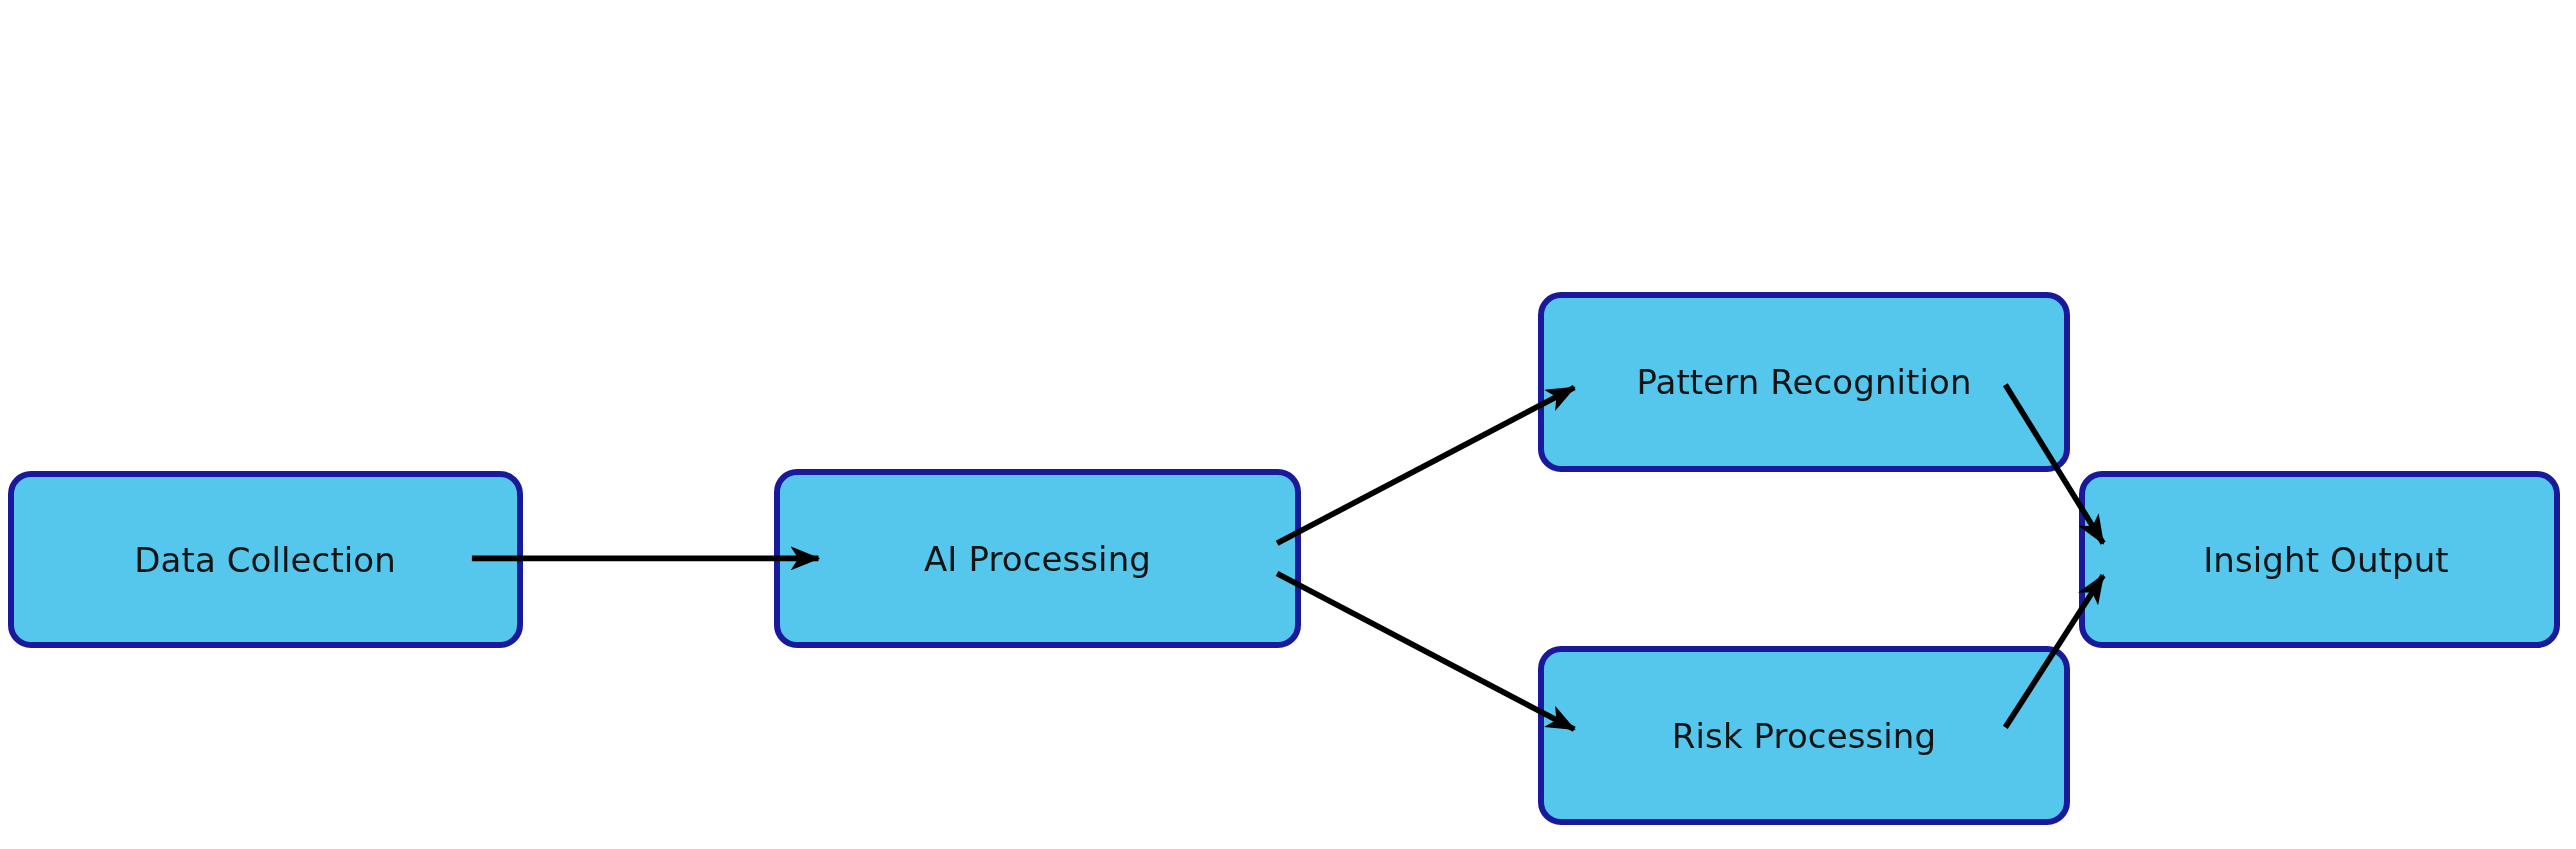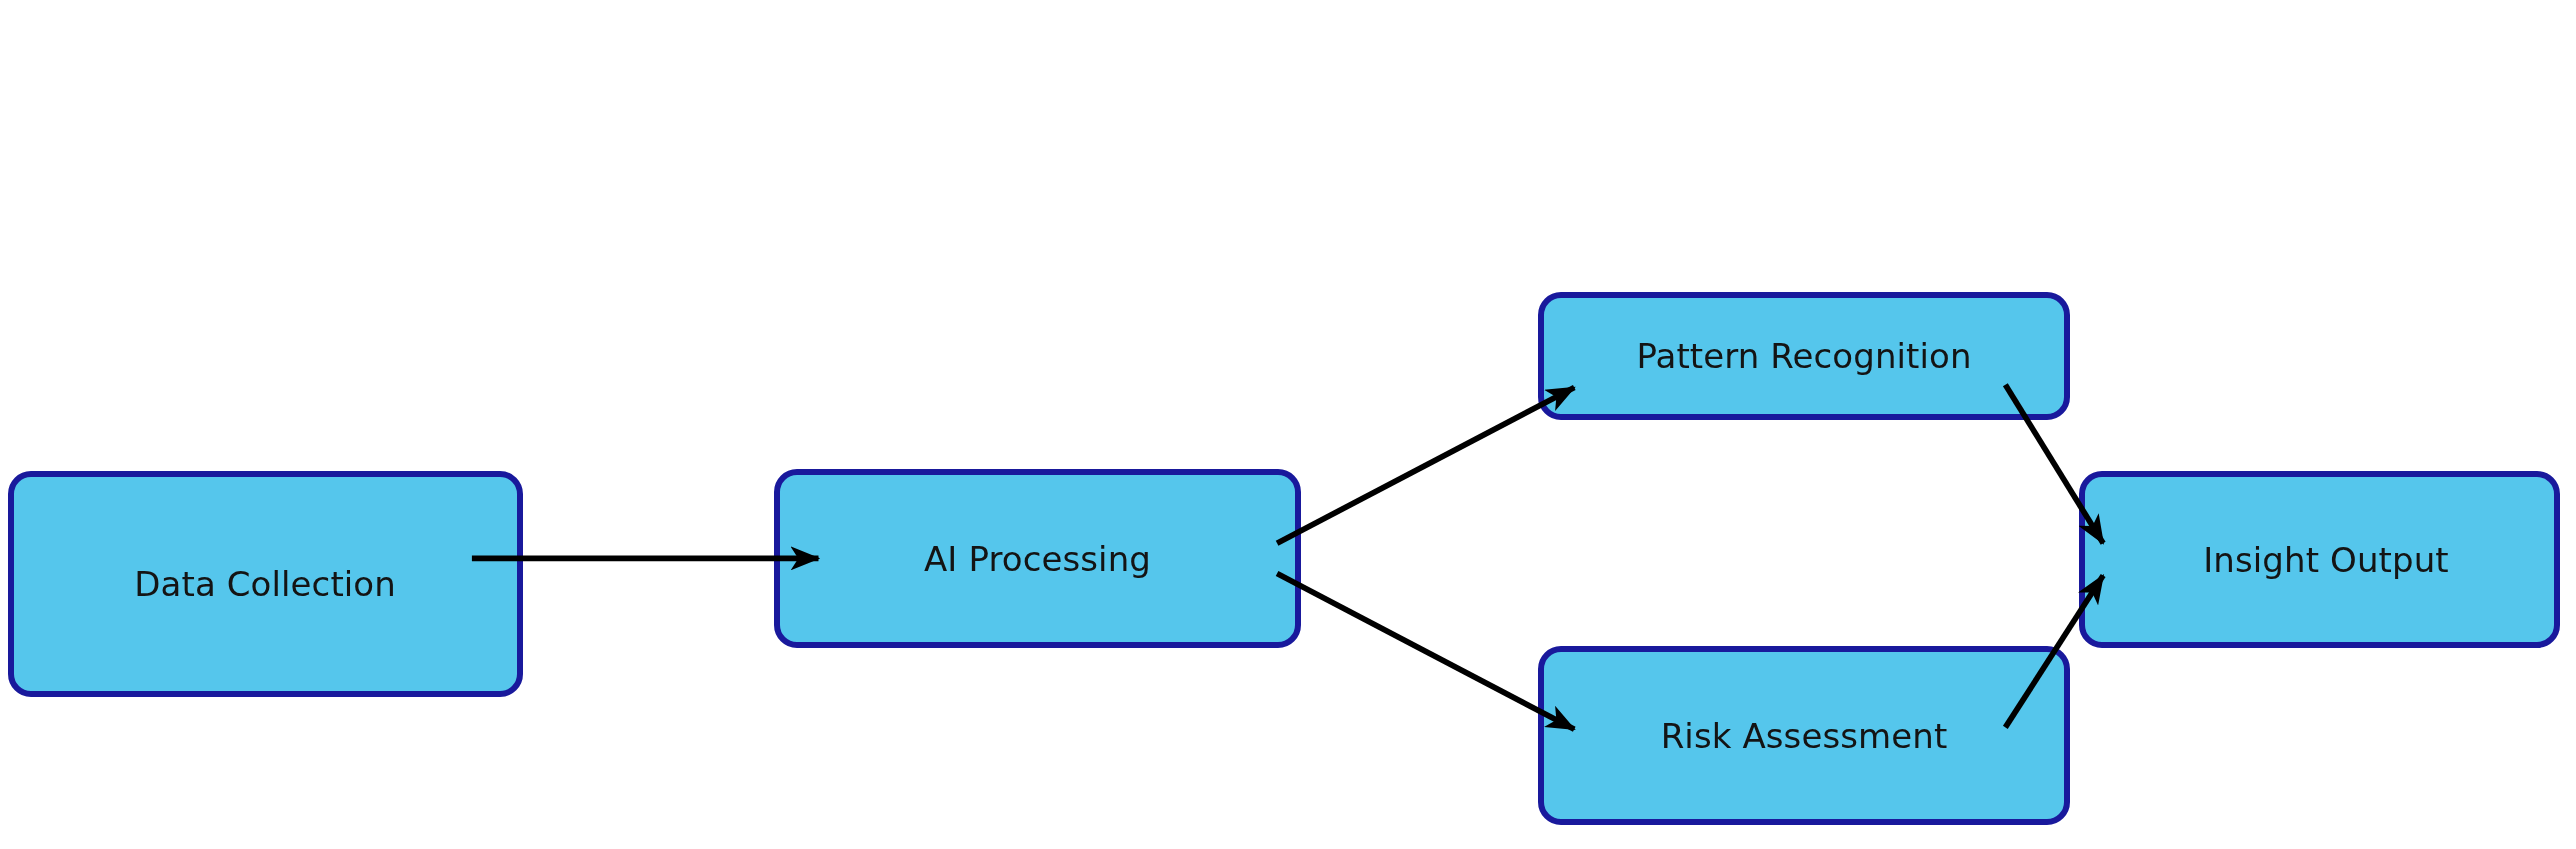--- a/index.html
+++ b/index.html
@@ -74,7 +74,7 @@
     <span class="node-label" style="color: rgb(20, 20, 20); font-size: 34px;">AI Processing</span>
   </div>
 
-  <div class="node" id="node-2" style="left: 1538px; top: 292px; width: 532px; height: 128px; background: rgb(85, 198, 236); border-color: rgb(25, 25, 156); border-width: 6.6px; border-radius: 23px;">
+  <div class="node" id="node-2" style="left: 1538px; top: 292px; width: 532px; height: 180px; background: rgb(85, 198, 236); border-color: rgb(25, 25, 156); border-width: 6.6px; border-radius: 23px;">
     <span class="node-label" style="color: rgb(20, 20, 20); font-size: 34px;">Pattern Recognition</span>
   </div>
 

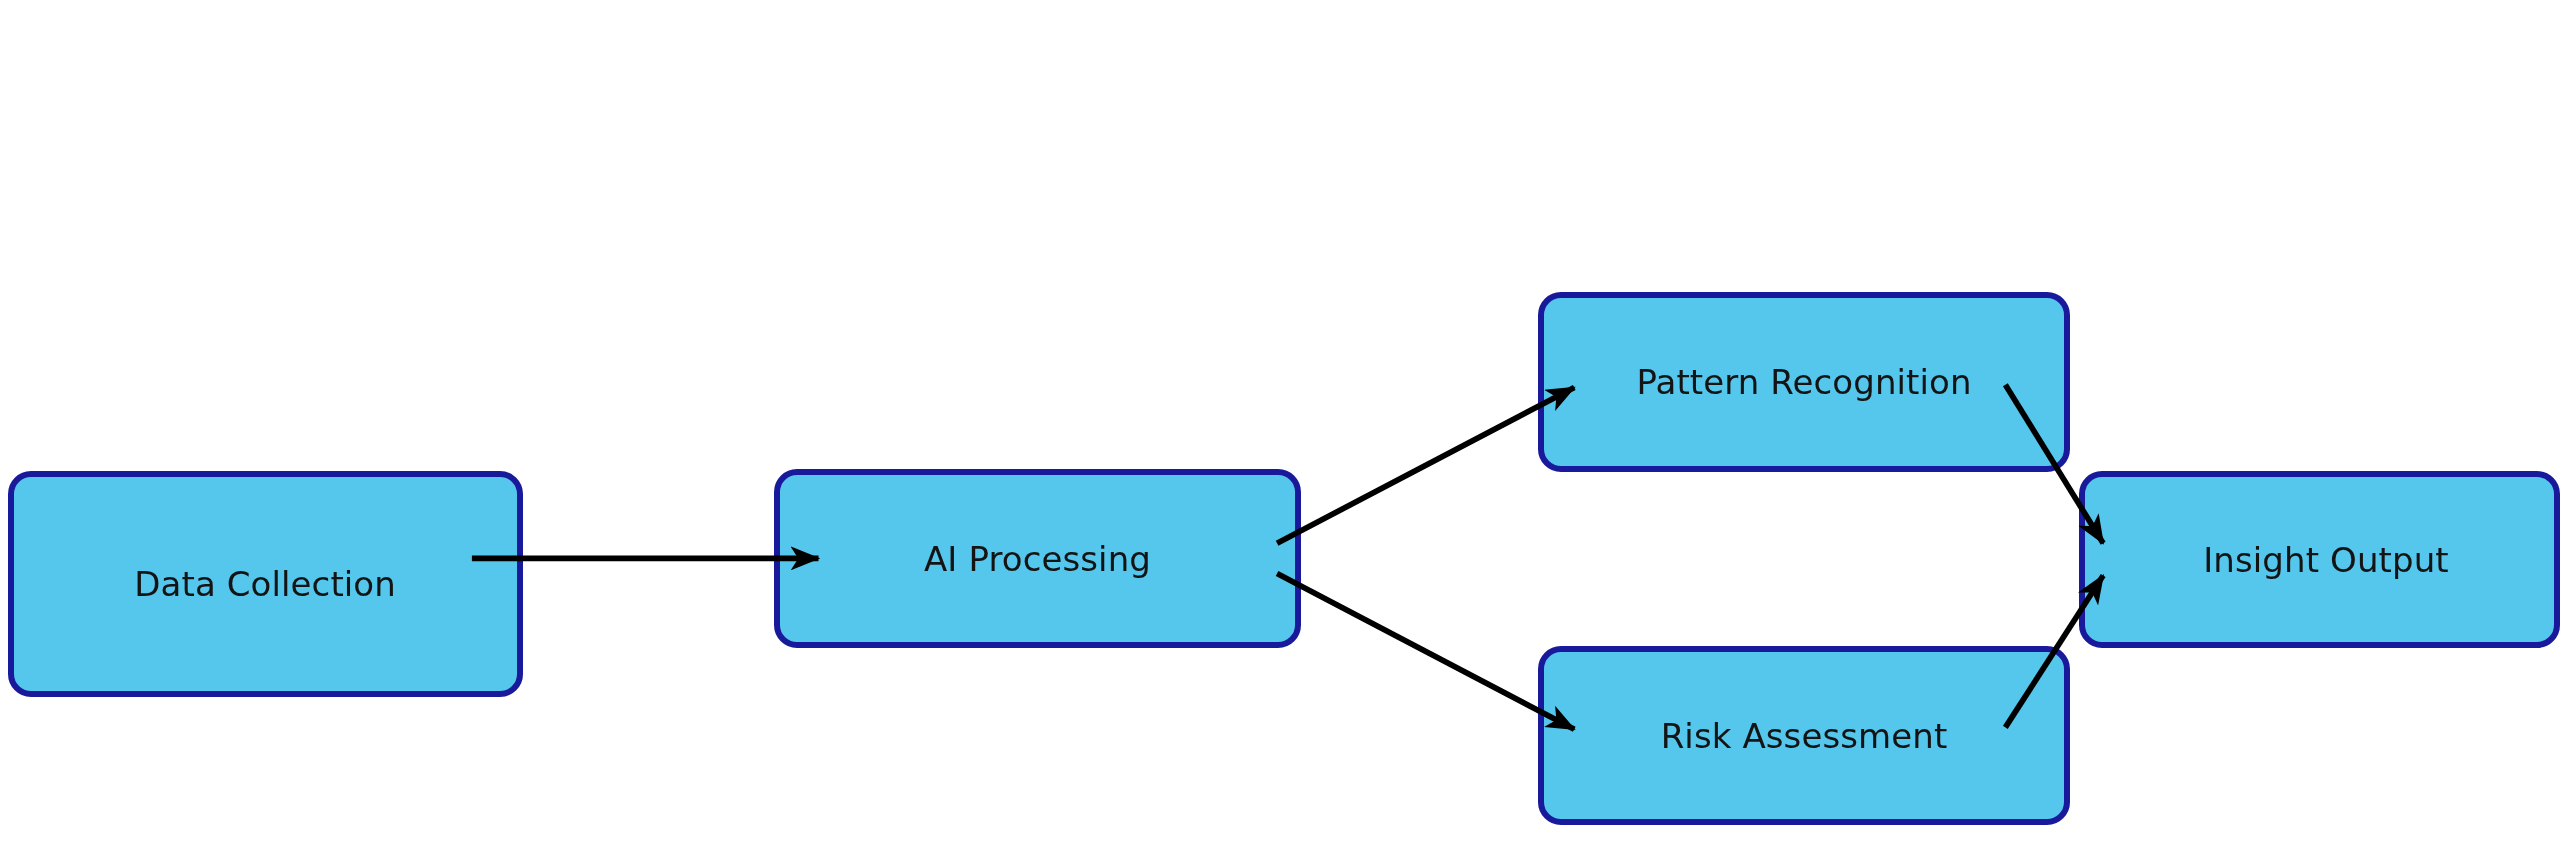--- a/index.html
+++ b/index.html
@@ -66,7 +66,7 @@
 <div id="canvas" style="width: 2576px; height: 850px; background: rgb(255, 255, 255);">
 
 
-  <div class="node" id="node-0" style="left: 7.6px; top: 471px; width: 515px; height: 226px; background: rgb(85, 198, 236); border-color: rgb(25, 25, 156); border-width: 6.6px; border-radius: 23px;">
+  <div class="node" id="node-0" style="left: 7.6px; top: 471px; width: 515px; height: 177px; background: rgb(85, 198, 236); border-color: rgb(25, 25, 156); border-width: 6.6px; border-radius: 23px;">
     <span class="node-label" style="color: rgb(20, 20, 20); font-size: 34px;">Data Collection</span>
   </div>
 

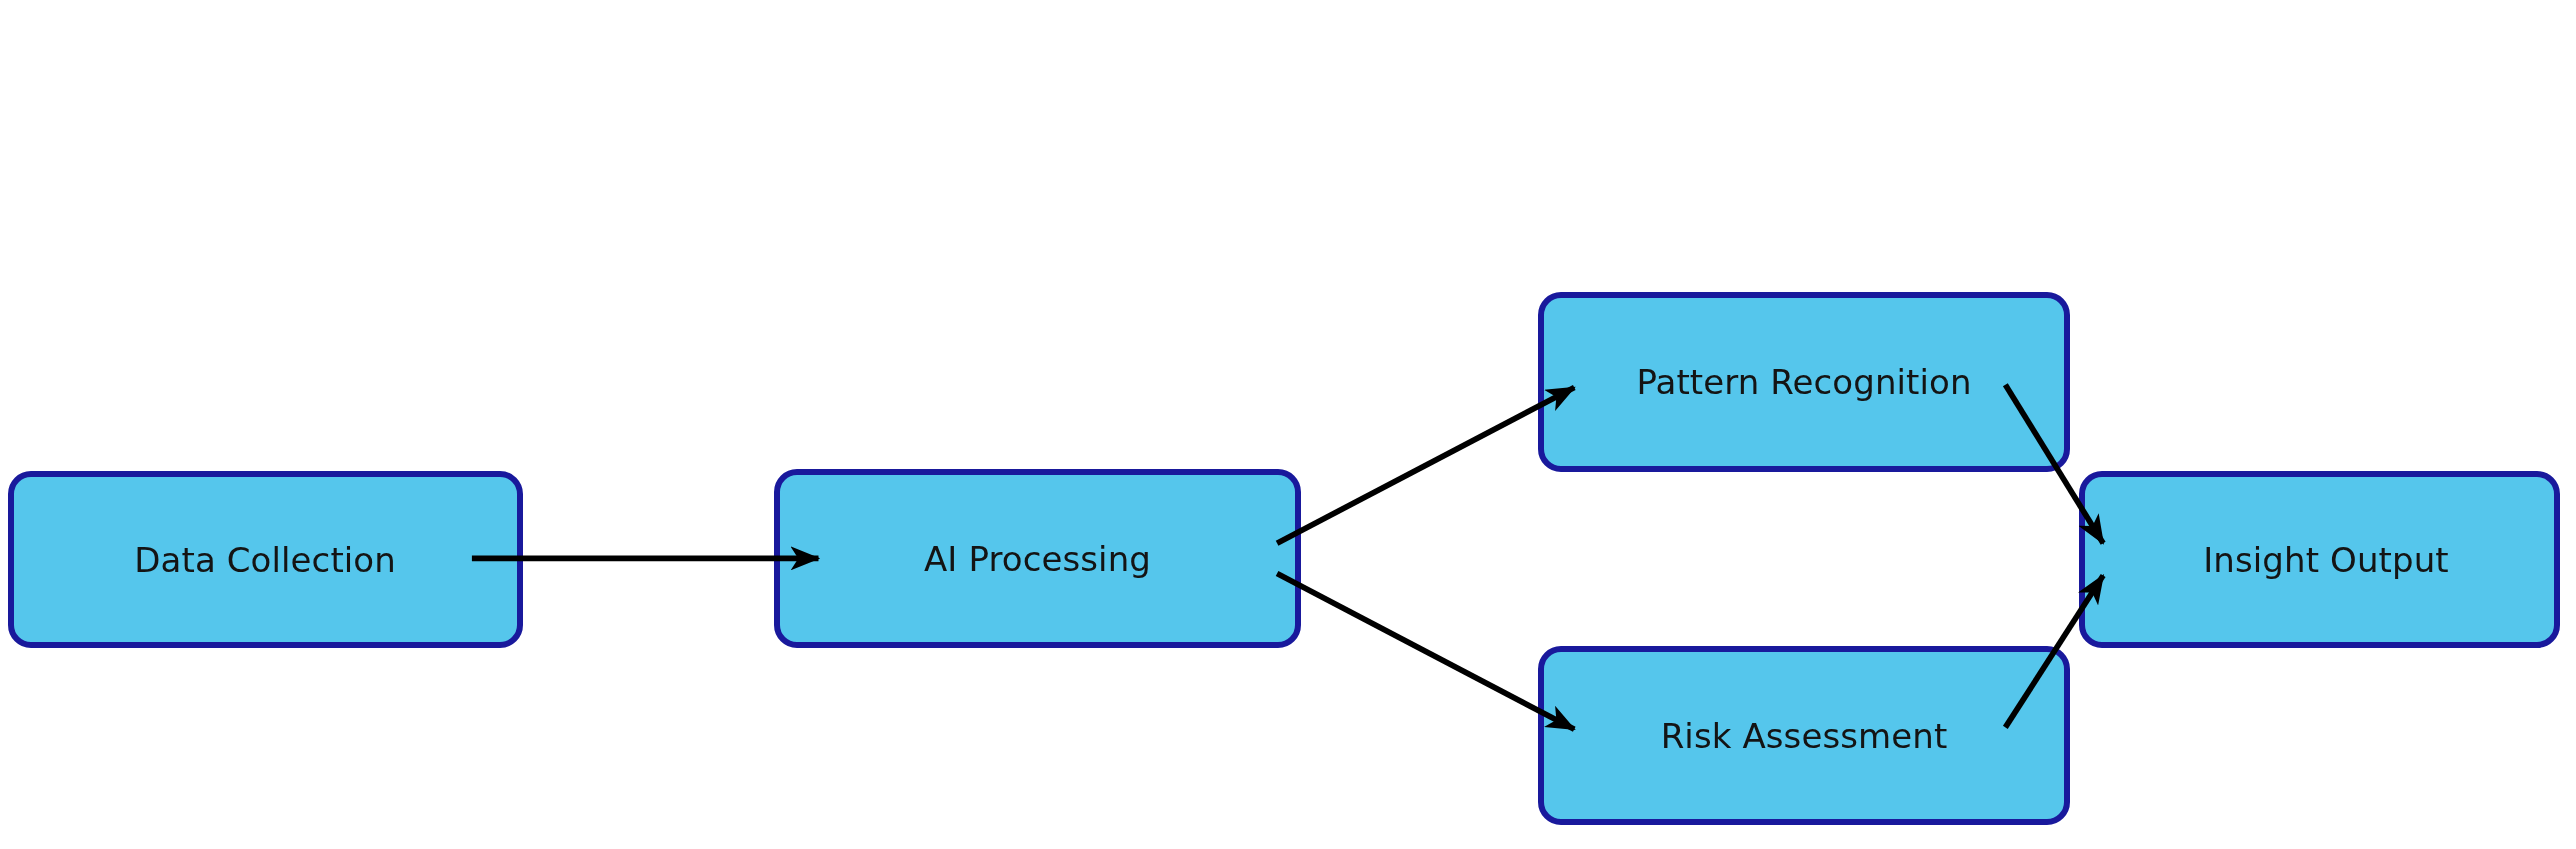--- a/index.html
+++ b/index.html
@@ -79,7 +79,7 @@
   </div>
 
   <div class="node" id="node-3" style="left: 1538px; top: 646px; width: 532px; height: 179px; background: rgb(85, 198, 236); border-color: rgb(25, 25, 156); border-width: 6.6px; border-radius: 23px;">
-    <span class="node-label" style="color: rgb(20, 20, 20); font-size: 34px;">Risk Assessment</span>
+    <span class="node-label" style="color: rgb(20, 20, 20); font-size: 34px;">Risk Processing</span>
   </div>
 
   <div class="node" id="node-4" style="left: 2079px; top: 471px; width: 481px; height: 177px; background: rgb(85, 198, 236); border-color: rgb(25, 25, 156); border-width: 6.6px; border-radius: 23px; padding-left: 13px;">

